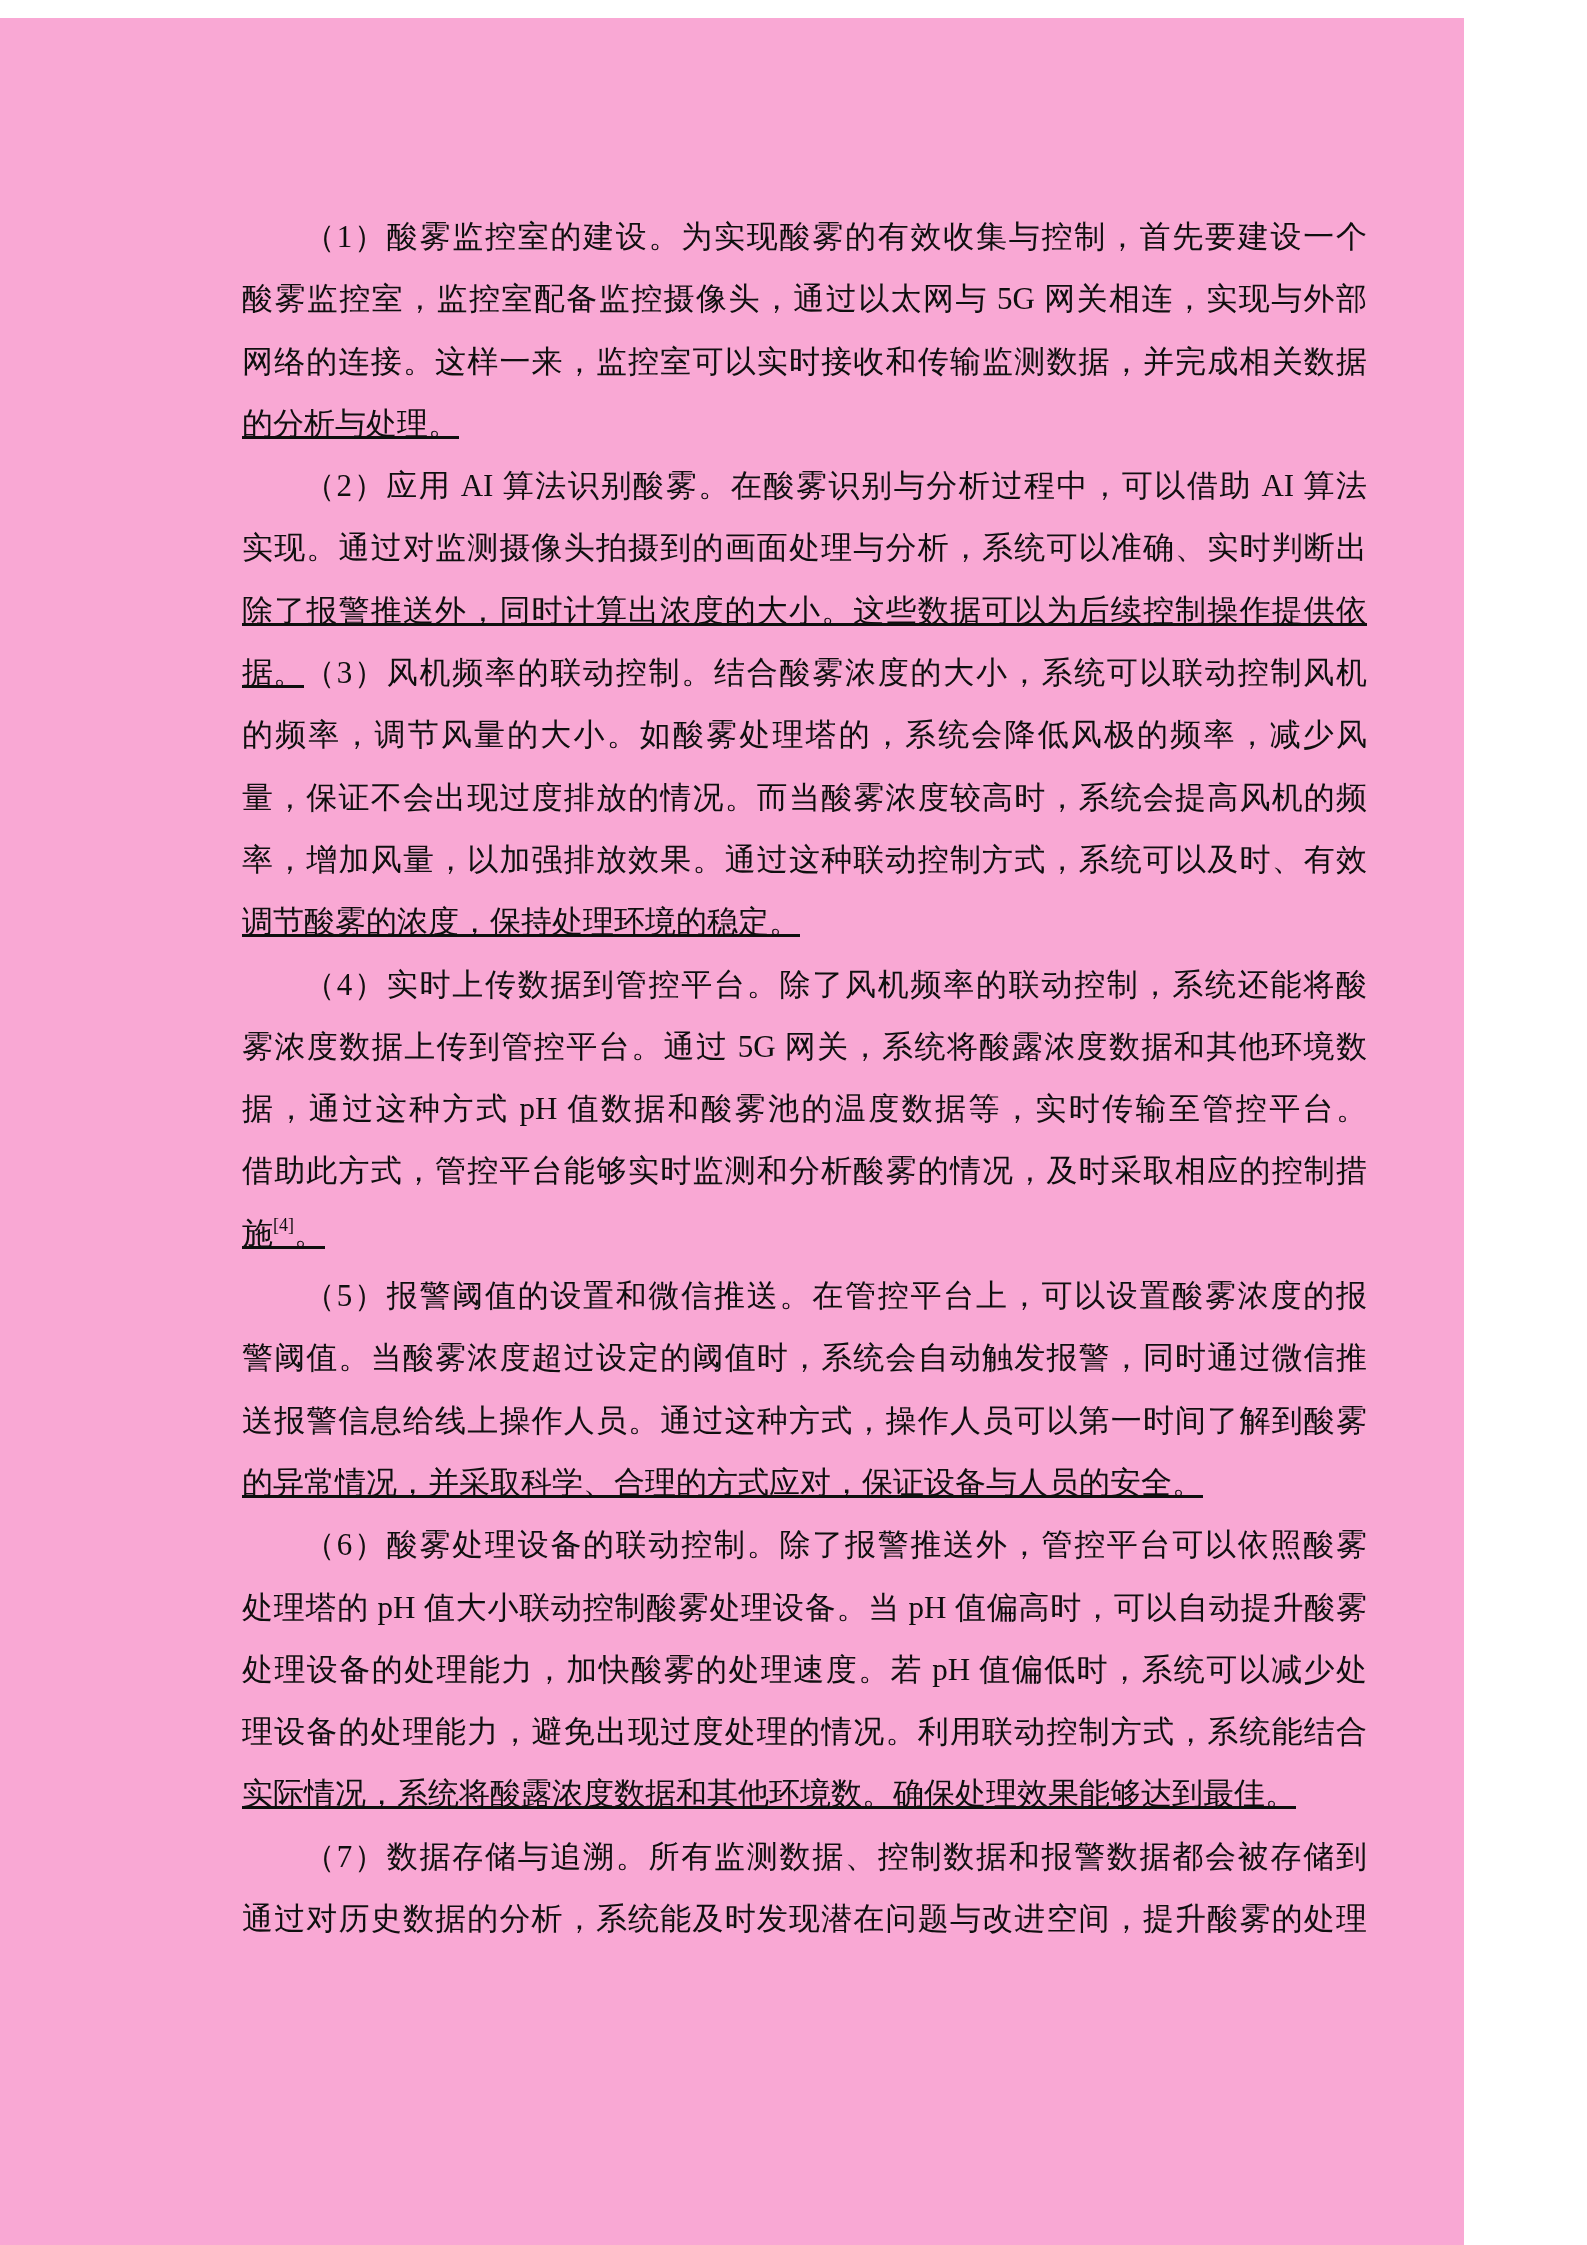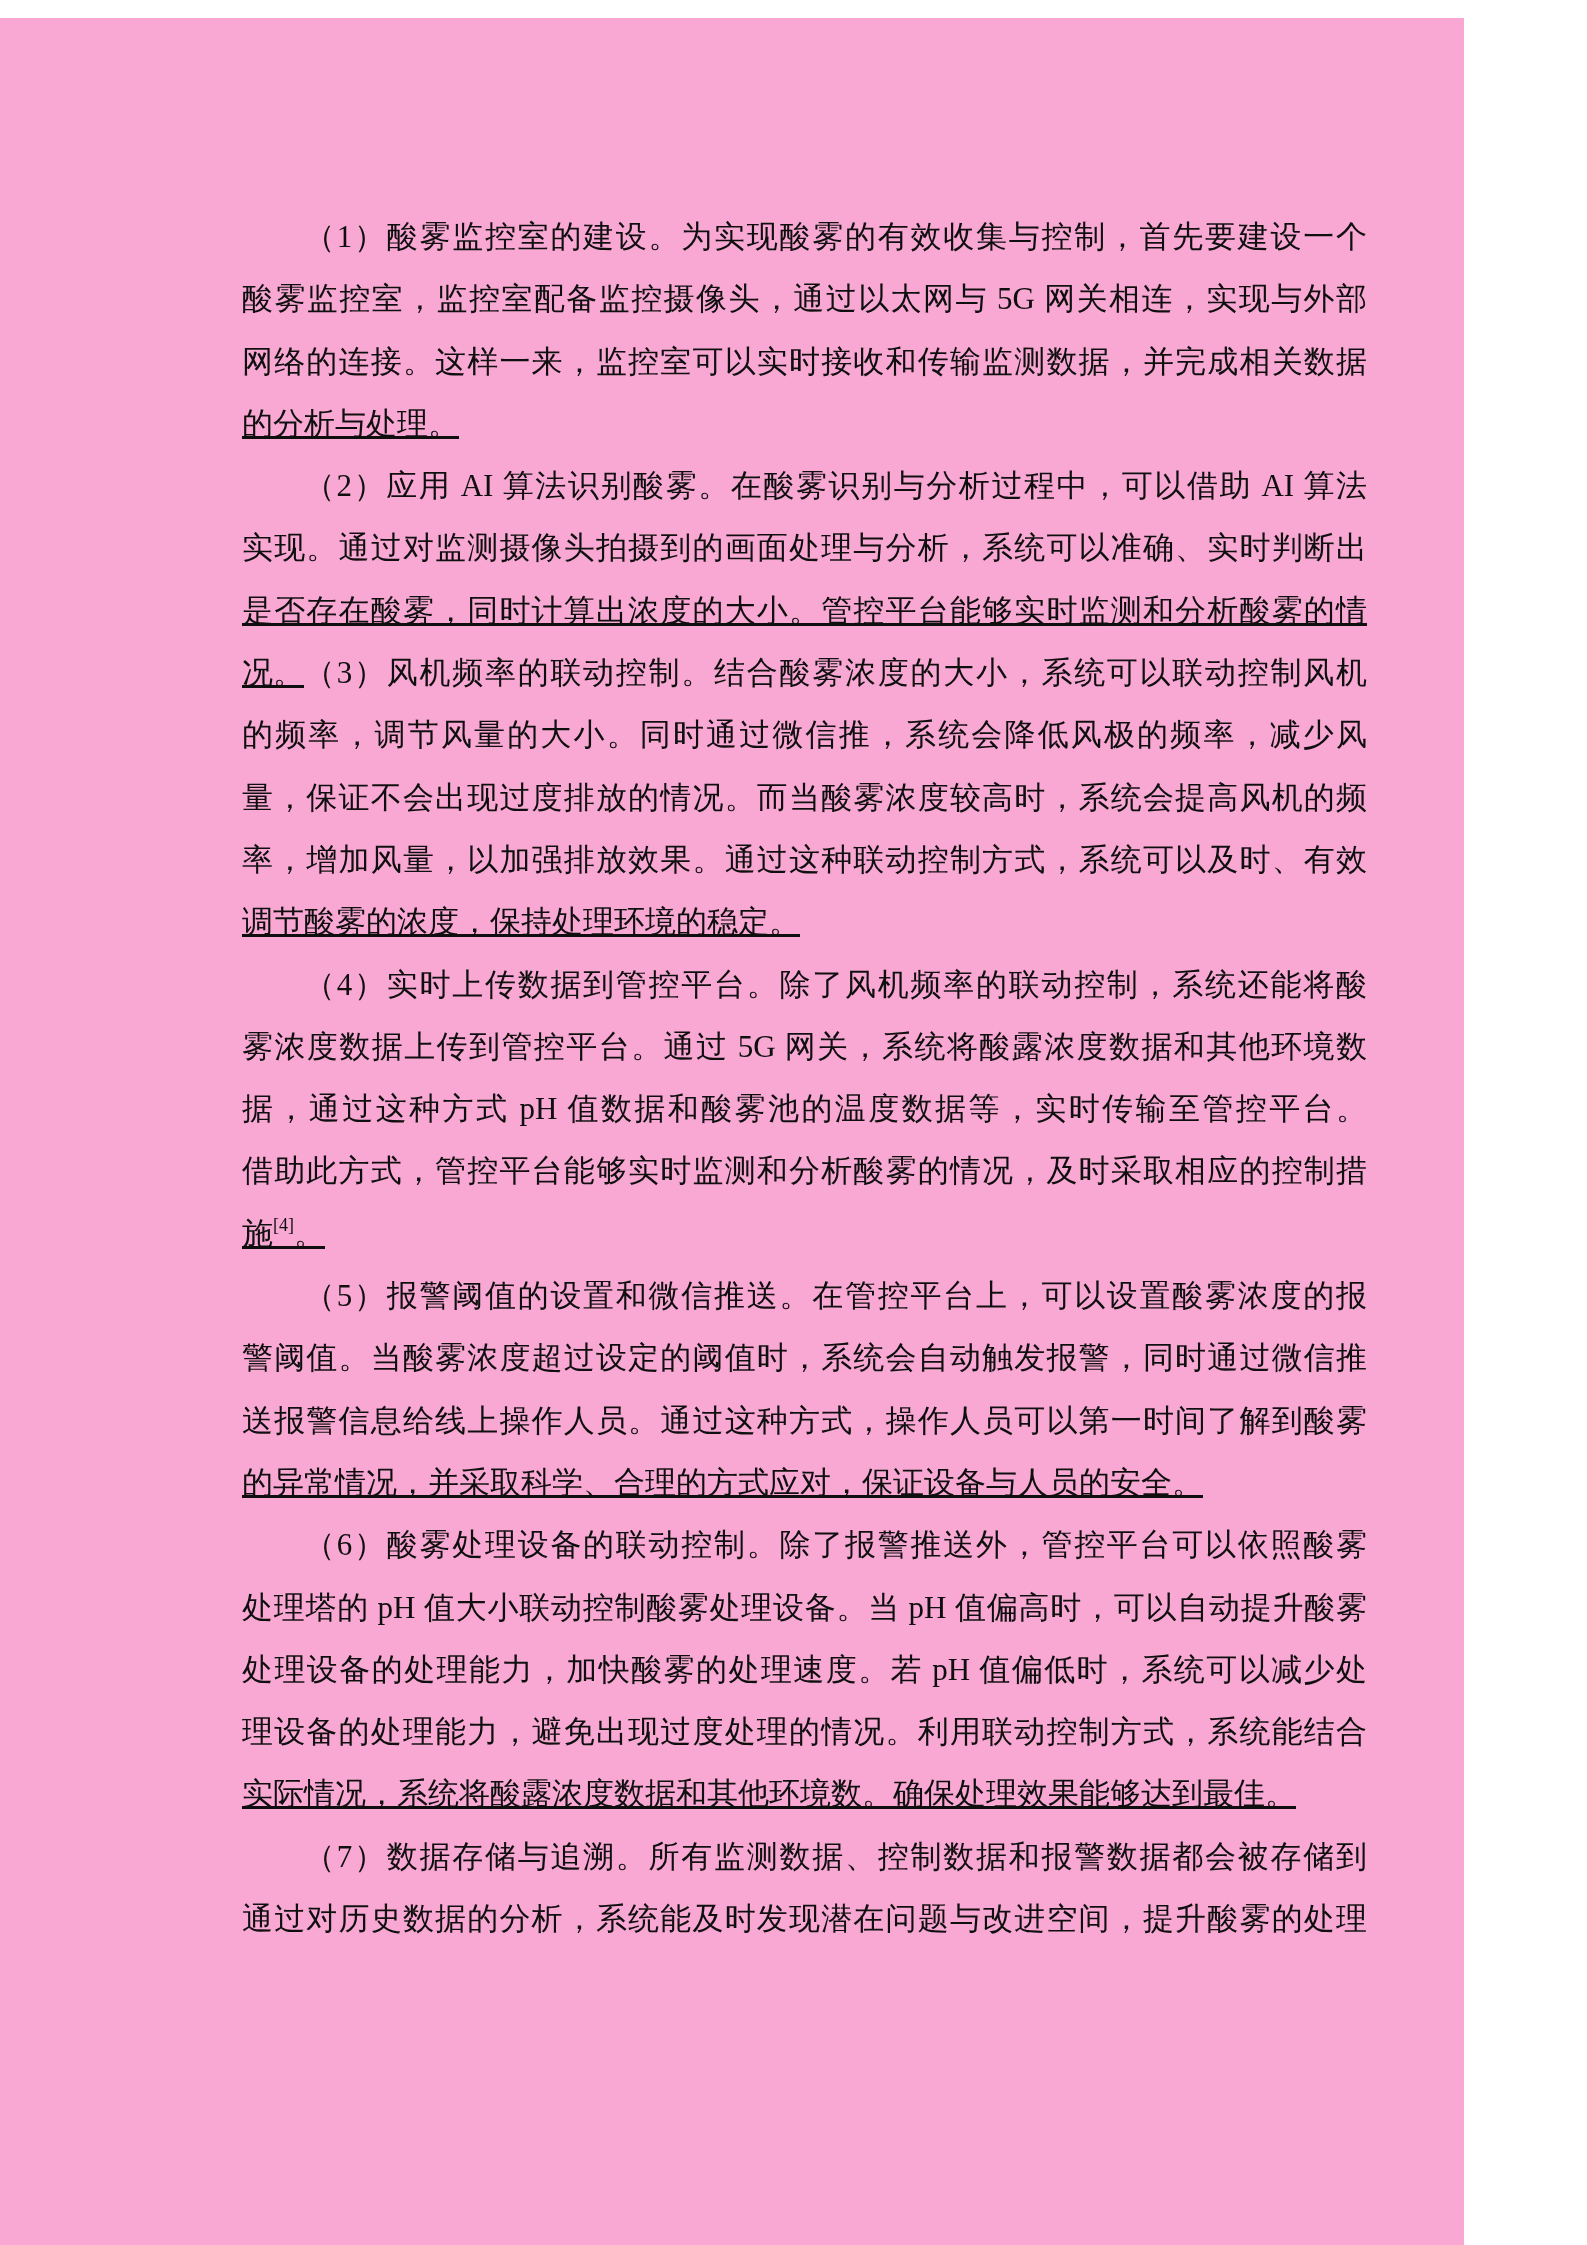--- a/index.html
+++ b/index.html
@@ -71,7 +71,7 @@
       <div class="paragraph">
         <div class="line first">（2）应用 AI 算法识别酸雾。在酸雾识别与分析过程中，可以借助 AI 算法</div>
         <div class="line">实现。通过对监测摄像头拍摄到的画面处理与分析，系统可以准确、实时判断出</div>
-        <div class="line plast">是否存在酸雾，同时计算出浓度的大小。管控平台能够实时监测和分析酸雾的情况。</div>
+        <div class="line plast">除了报警推送外，同时计算出浓度的大小。这些数据可以为后续控制操作提供依据。</div>
       </div>
       <div class="paragraph">
         <div class="line first">（3）风机频率的联动控制。结合酸雾浓度的大小，系统可以联动控制风机</div>

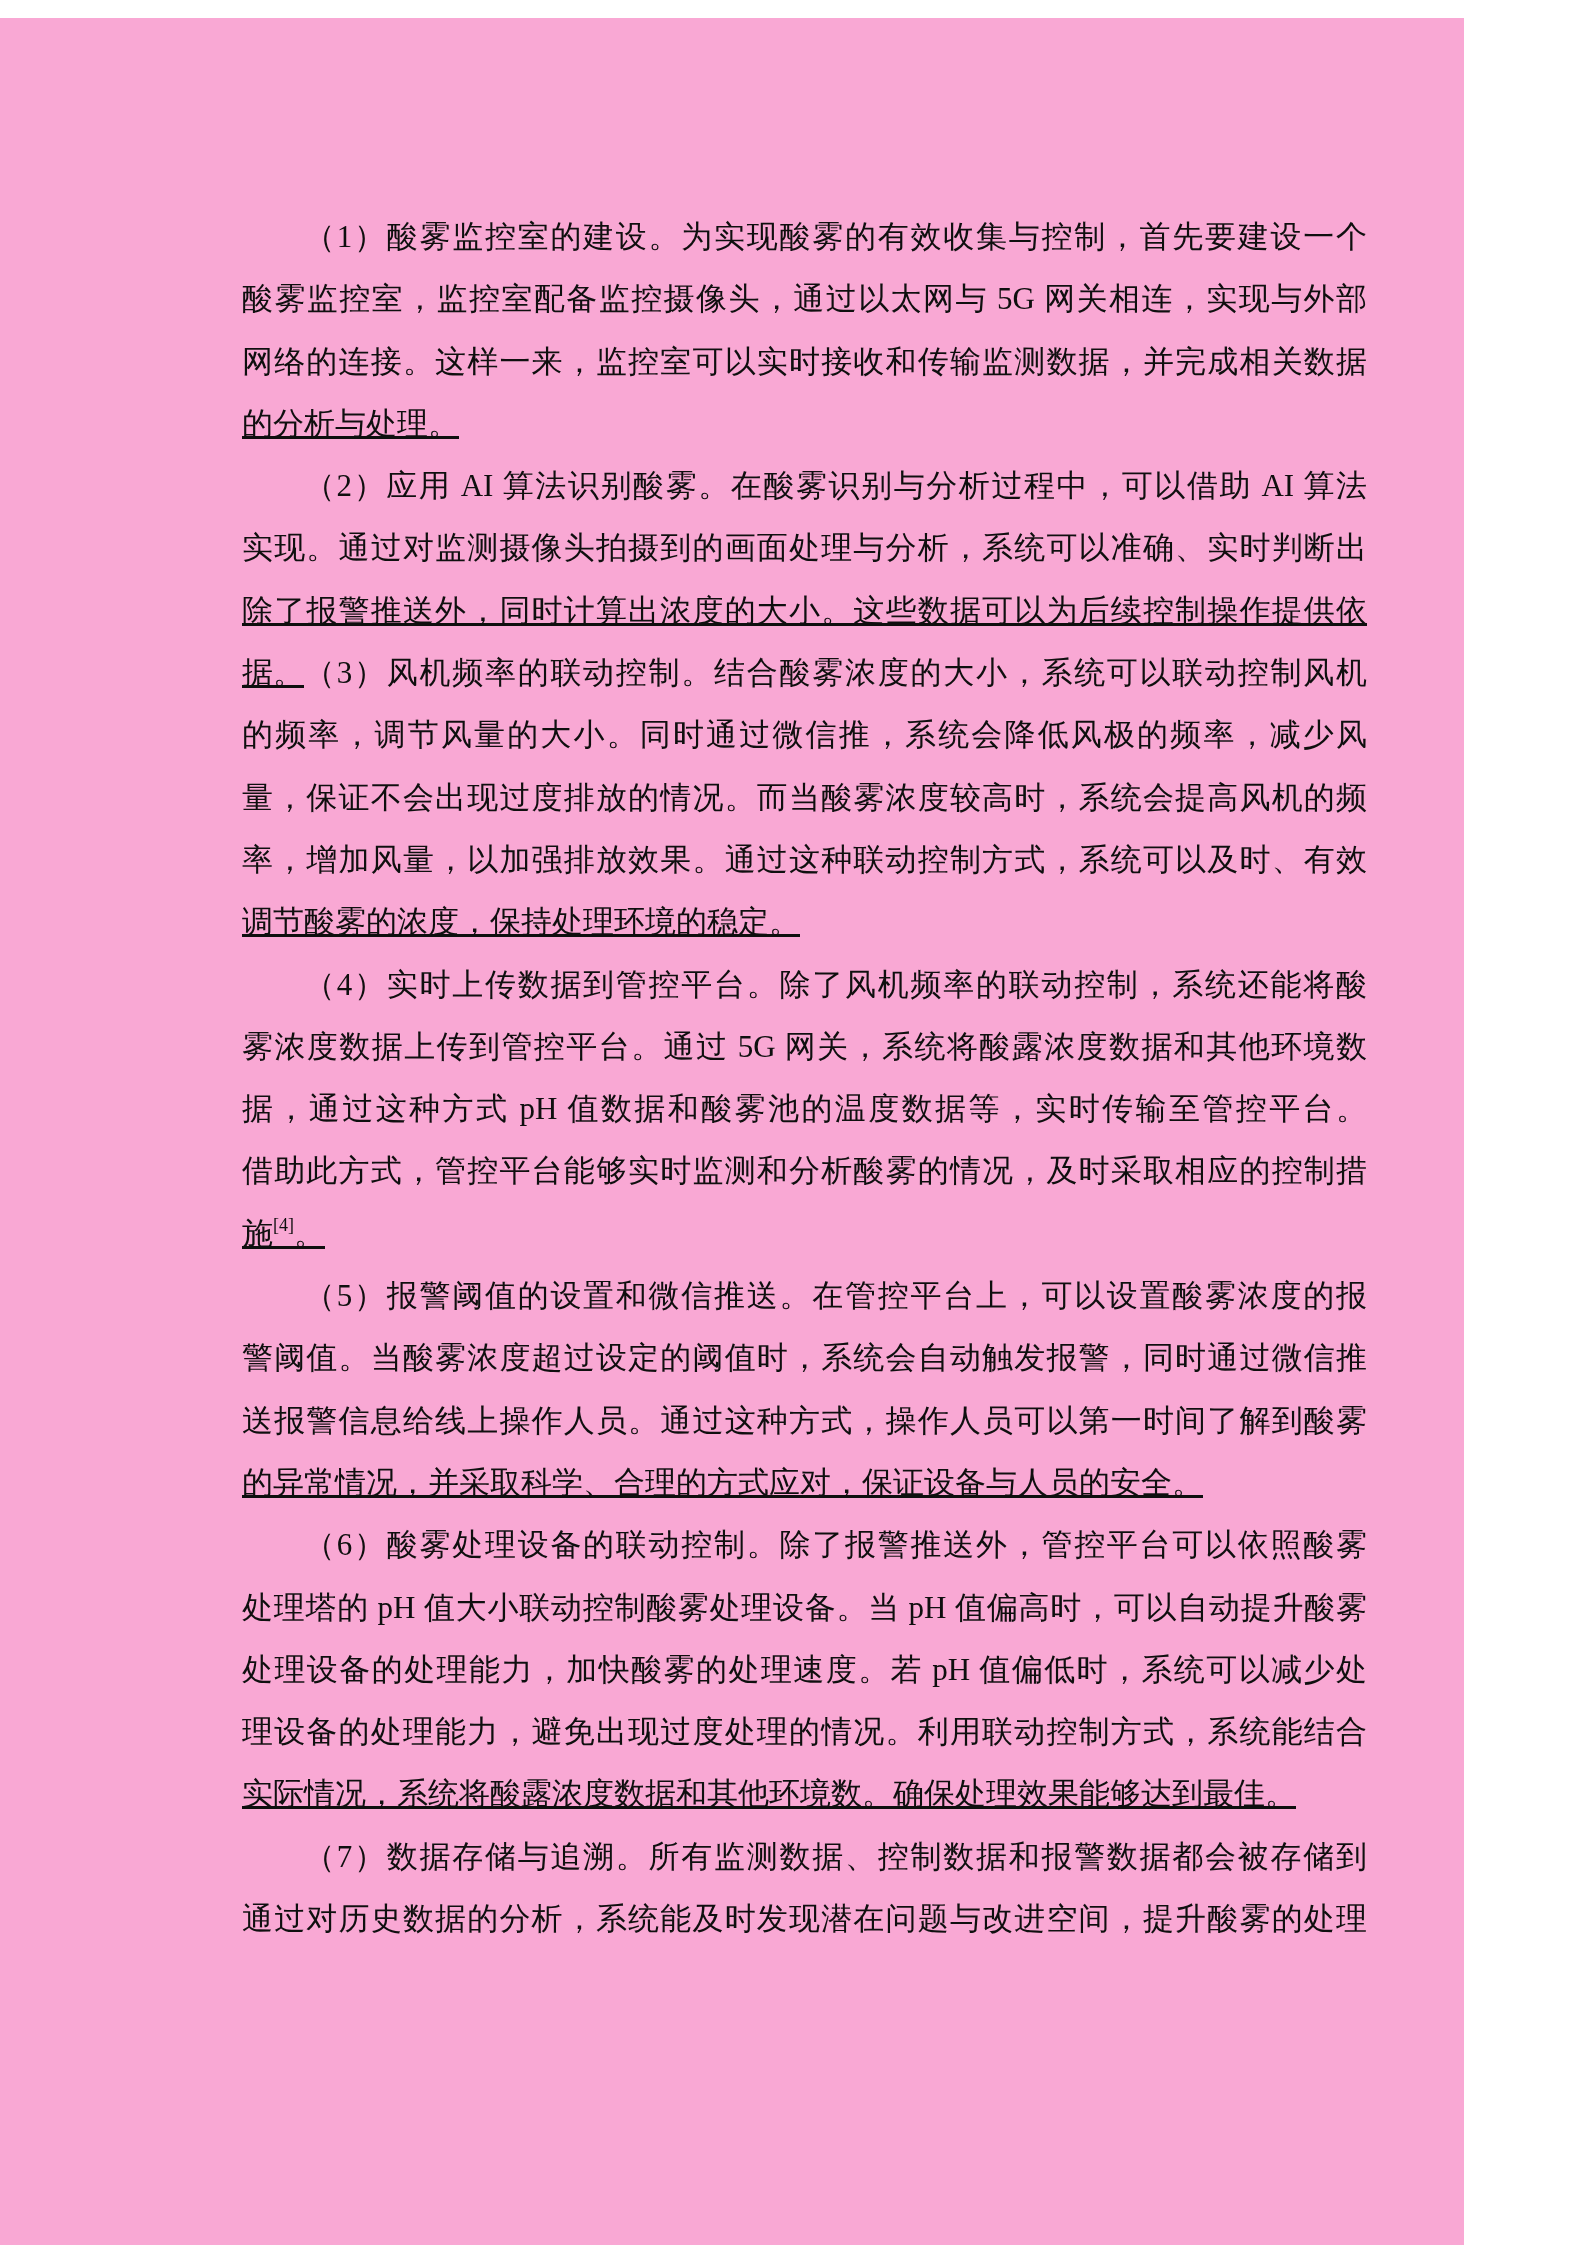--- a/index.html
+++ b/index.html
@@ -75,7 +75,7 @@
       </div>
       <div class="paragraph">
         <div class="line first">（3）风机频率的联动控制。结合酸雾浓度的大小，系统可以联动控制风机</div>
-        <div class="line">的频率，调节风量的大小。同时通过微信推，系统会降低风极的频率，减少风</div>
+        <div class="line">的频率，调节风量的大小。如酸雾处理塔的，系统会降低风极的频率，减少风</div>
         <div class="line">量，保证不会出现过度排放的情况。而当酸雾浓度较高时，系统会提高风机的频</div>
         <div class="line">率，增加风量，以加强排放效果。通过这种联动控制方式，系统可以及时、有效</div>
         <div class="line plast">调节酸雾的浓度，保持处理环境的稳定。</div>

